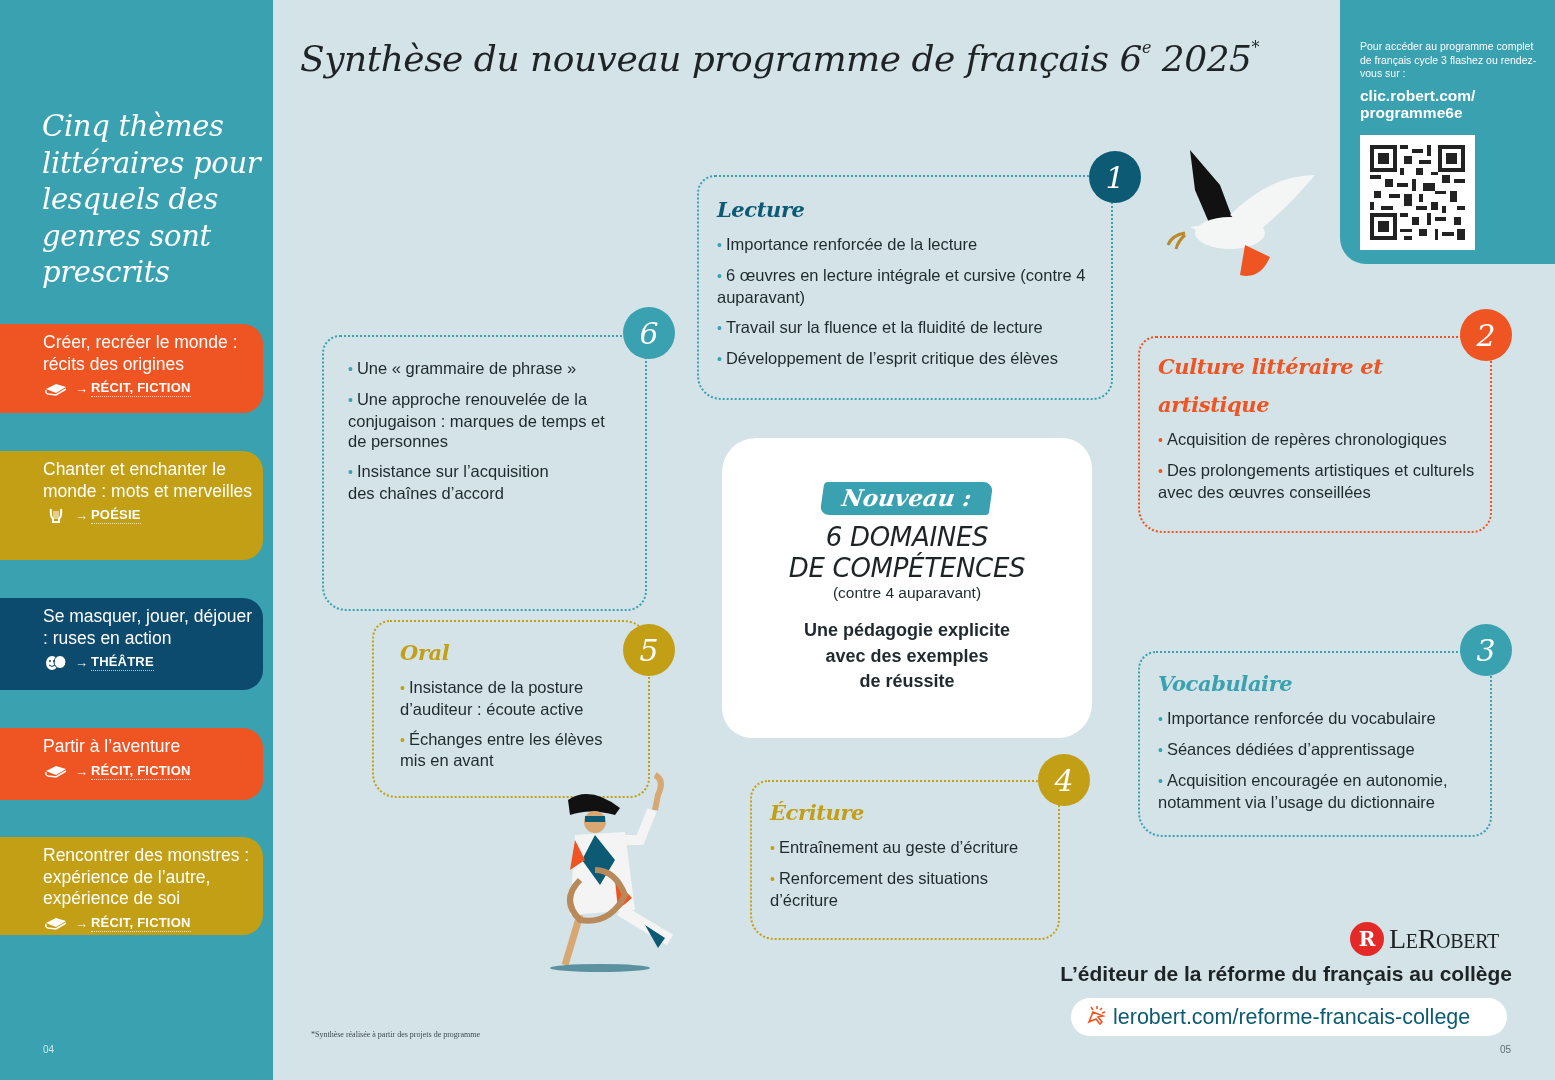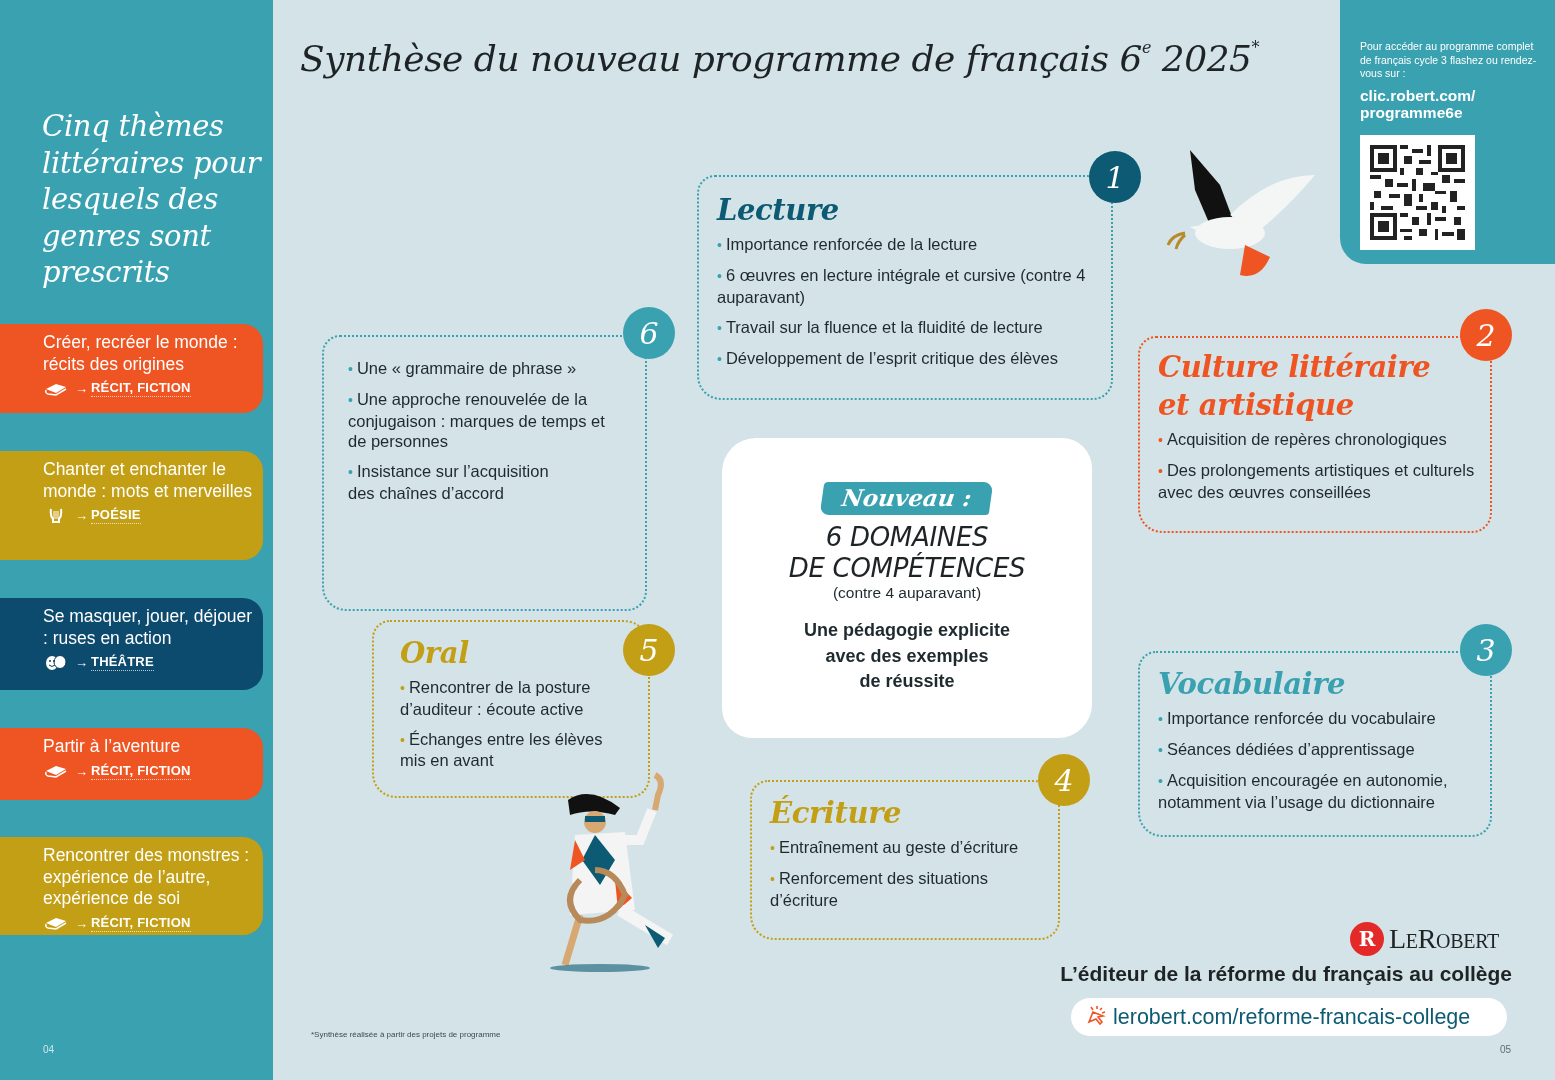--- a/index.html
+++ b/index.html
@@ -35,7 +35,7 @@
 
   
   .box { position: absolute; border: 2px dotted; border-radius: 18px 26px 20px 24px; }
-  .box .b-title { font-family: "DejaVu Serif", serif; font-style: italic; font-weight: bold; font-size: 29px; line-height: 38px; letter-spacing: -0.4px; }
+  .box .b-title { font-family: "DejaVu Serif", serif; font-style: italic; font-weight: bold; font-size: 21px; line-height: 38px; letter-spacing: -0.4px; }
   .box ul { list-style: none; margin-top: 5px; }
   .box li { font-family: "Liberation Sans", sans-serif; font-size: 16.5px; line-height: 20.5px; color: #1f2a2e; margin-bottom: 9.5px; }
   .box li .dot { margin-right: 4px; font-size: 14px; }

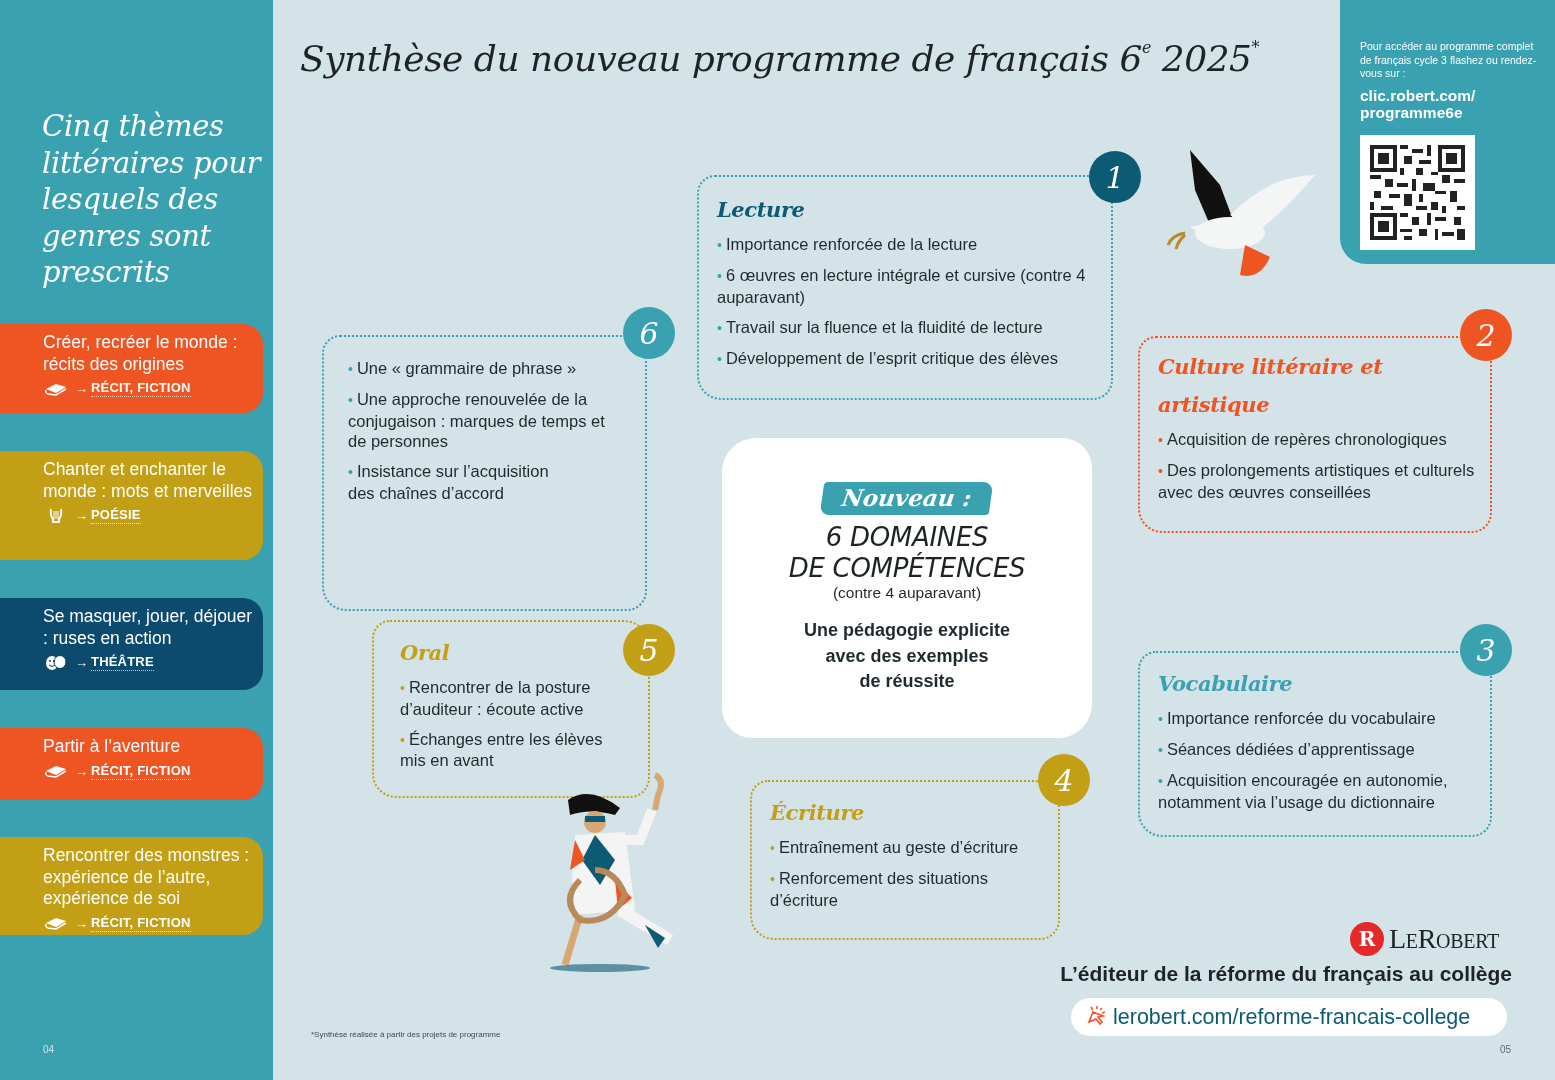--- a/index.html
+++ b/index.html
@@ -265,7 +265,7 @@
   <div style="padding:12px 0 0 26px;">
     <div class="b-title gld">Oral</div>
     <ul>
-      <li style="width:220px;"><span class="dot gld">•</span><span>Rencontrer de la posture d’auditeur : écoute active</span></li>
+      <li style="width:220px;"><span class="dot gld">•</span><span>Insistance de la posture d’auditeur : écoute active</span></li>
       <li style="width:220px;"><span class="dot gld">•</span><span>Échanges entre les élèves mis en avant</span></li>
     </ul>
   </div>

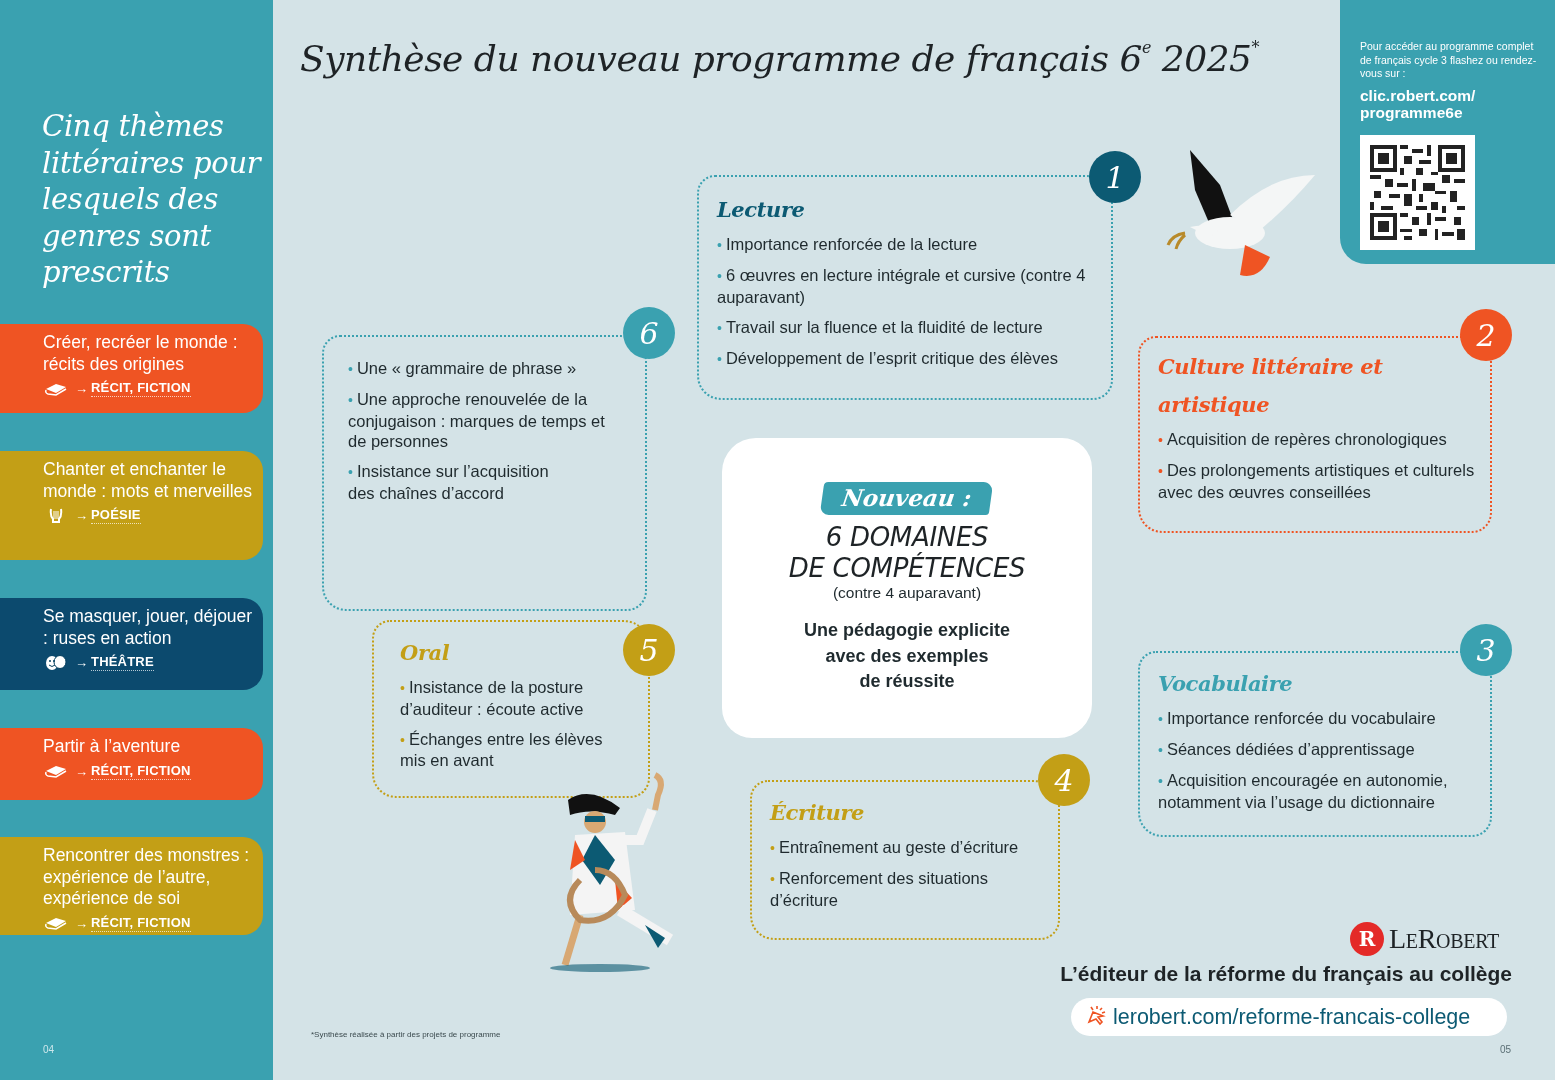--- a/index.html
+++ b/index.html
@@ -64,7 +64,7 @@
   .url-pill { position: absolute; left: 1071px; top: 998px; width: 436px; height: 38px; background: #fff; border-radius: 19px; display: flex; align-items: center; padding-left: 14px; }
   .url-pill .click { color: #ef5423; font-size: 20px; margin-right: 6px; }
   .url-pill .url { font-family: "Liberation Sans", sans-serif; font-size: 21.5px; color: #0c5a73; }
-  .footnote { position: absolute; left: 311px; top: 1030px; font-family: Liberation Sans, sans-serif; font-size: 8px; color: #3b4a4e; }
+  .footnote { position: absolute; left: 311px; top: 1030px; font-family: Liberation Serif, serif; font-size: 8px; color: #3b4a4e; }
 
   .illus { position: absolute; }
 </style>

